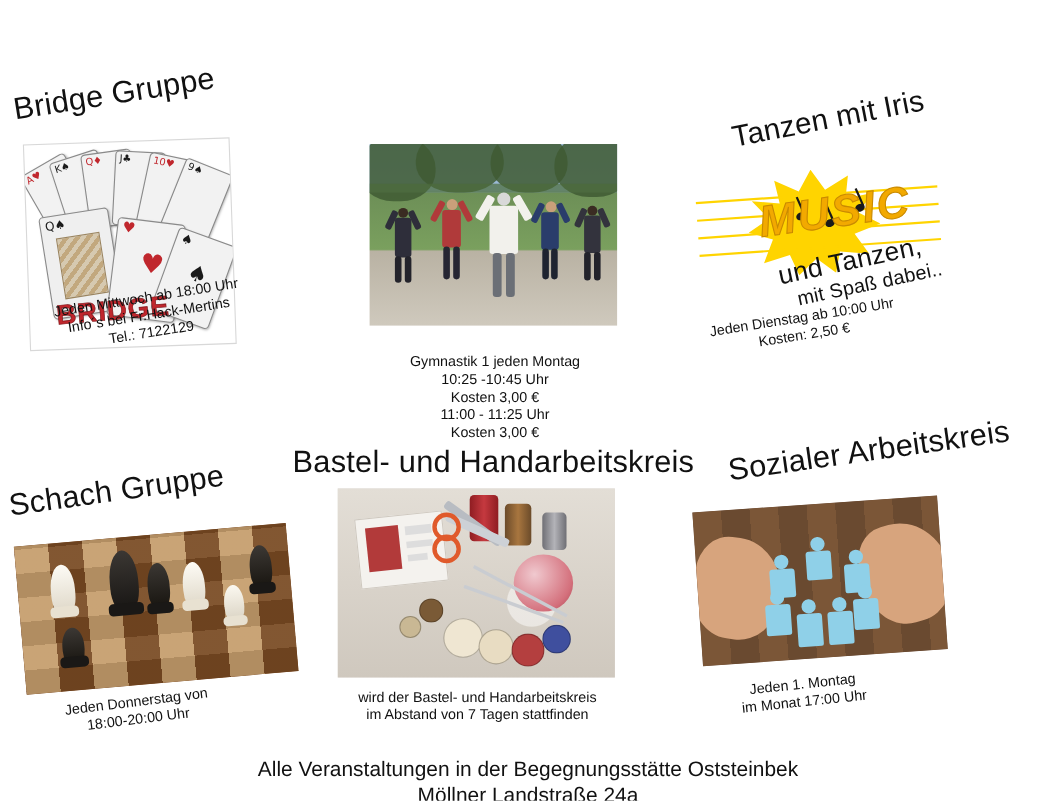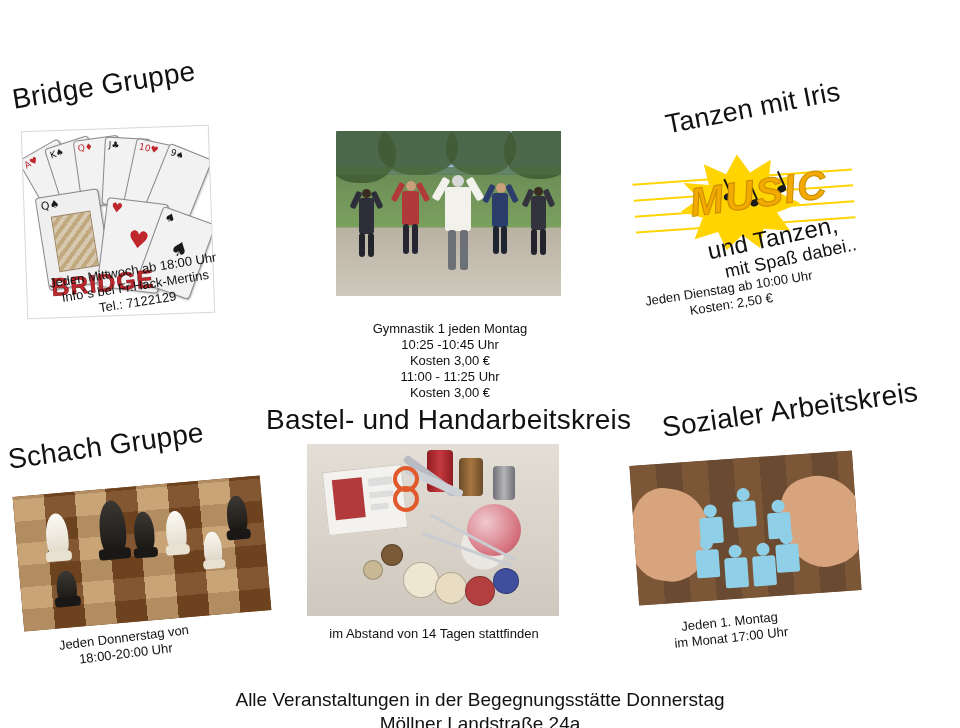--- a/index.html
+++ b/index.html
@@ -437,6 +437,7 @@
   </div>
 
   <div class="abs caption" id="bastel-caption">
+    <div>wird der Bastel- und Handarbeitskreis</div>
     <div>im Abstand von 14 Tagen stattfinden</div>
   </div>
 

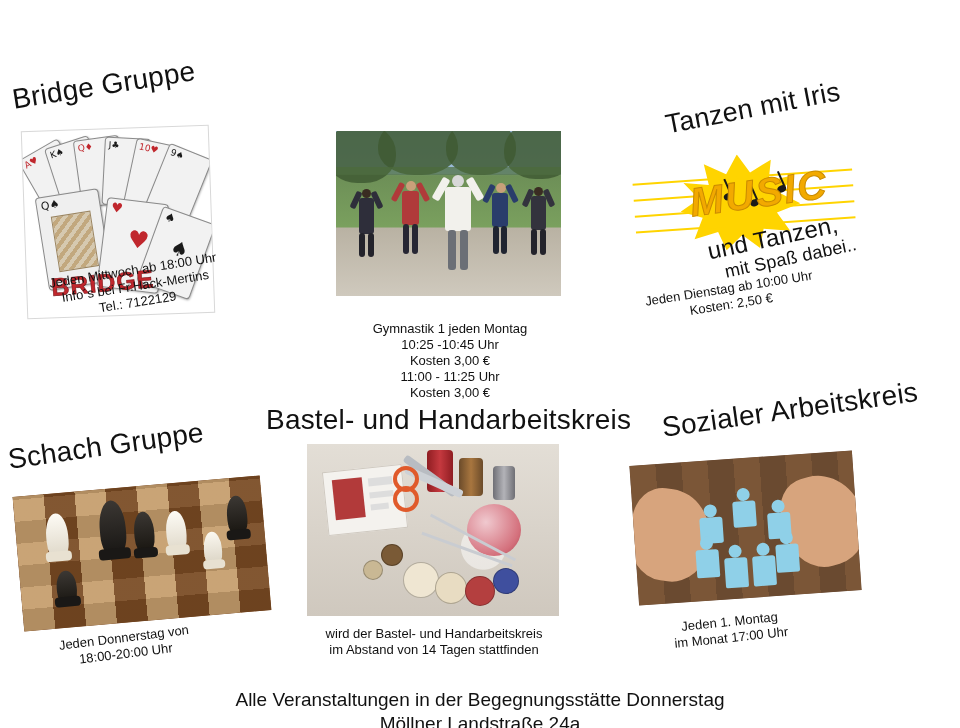--- a/index.html
+++ b/index.html
@@ -438,7 +438,7 @@
 
   <div class="abs caption" id="bastel-caption">
     <div>wird der Bastel- und Handarbeitskreis</div>
-    <div>im Abstand von 14 Tagen stattfinden</div>
+    <div>im Abstand von 7 Tagen stattfinden</div>
   </div>
 
   <div class="abs heading heading-big" id="schach-heading">Schach Gruppe</div>

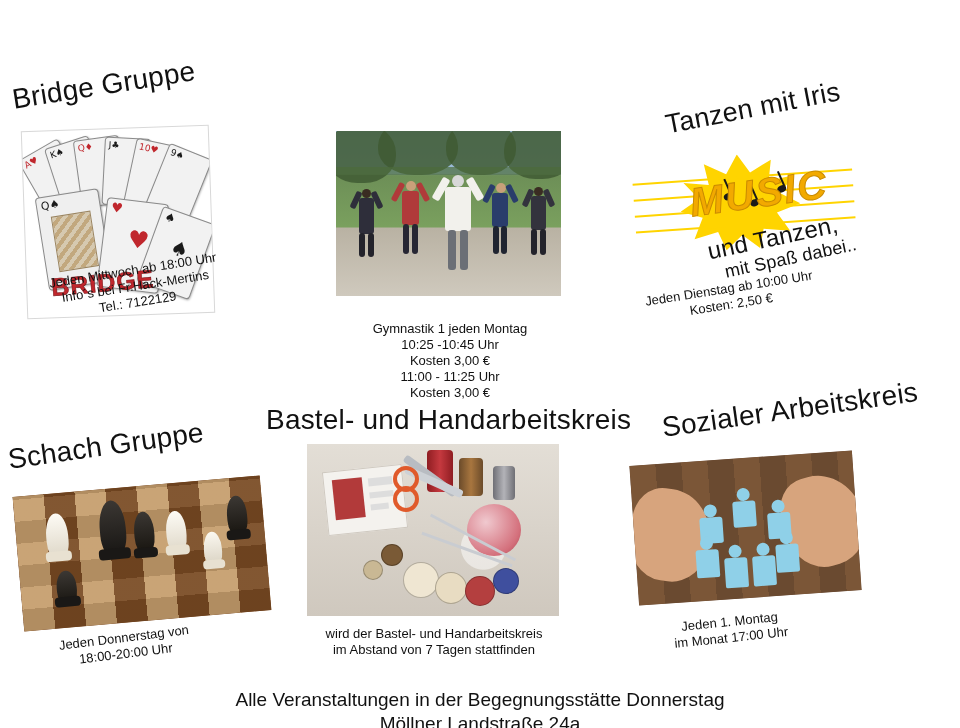--- a/index.html
+++ b/index.html
@@ -516,7 +516,7 @@
   </div>
 
   <div class="abs" id="footer">
-    <div>Alle Veranstaltungen in der Begegnungsstätte Donnerstag</div>
+    <div>Alle Veranstaltungen in der Begegnungsstätte Oststeinbek</div>
     <div>Möllner Landstraße 24a</div>
   </div>
 

